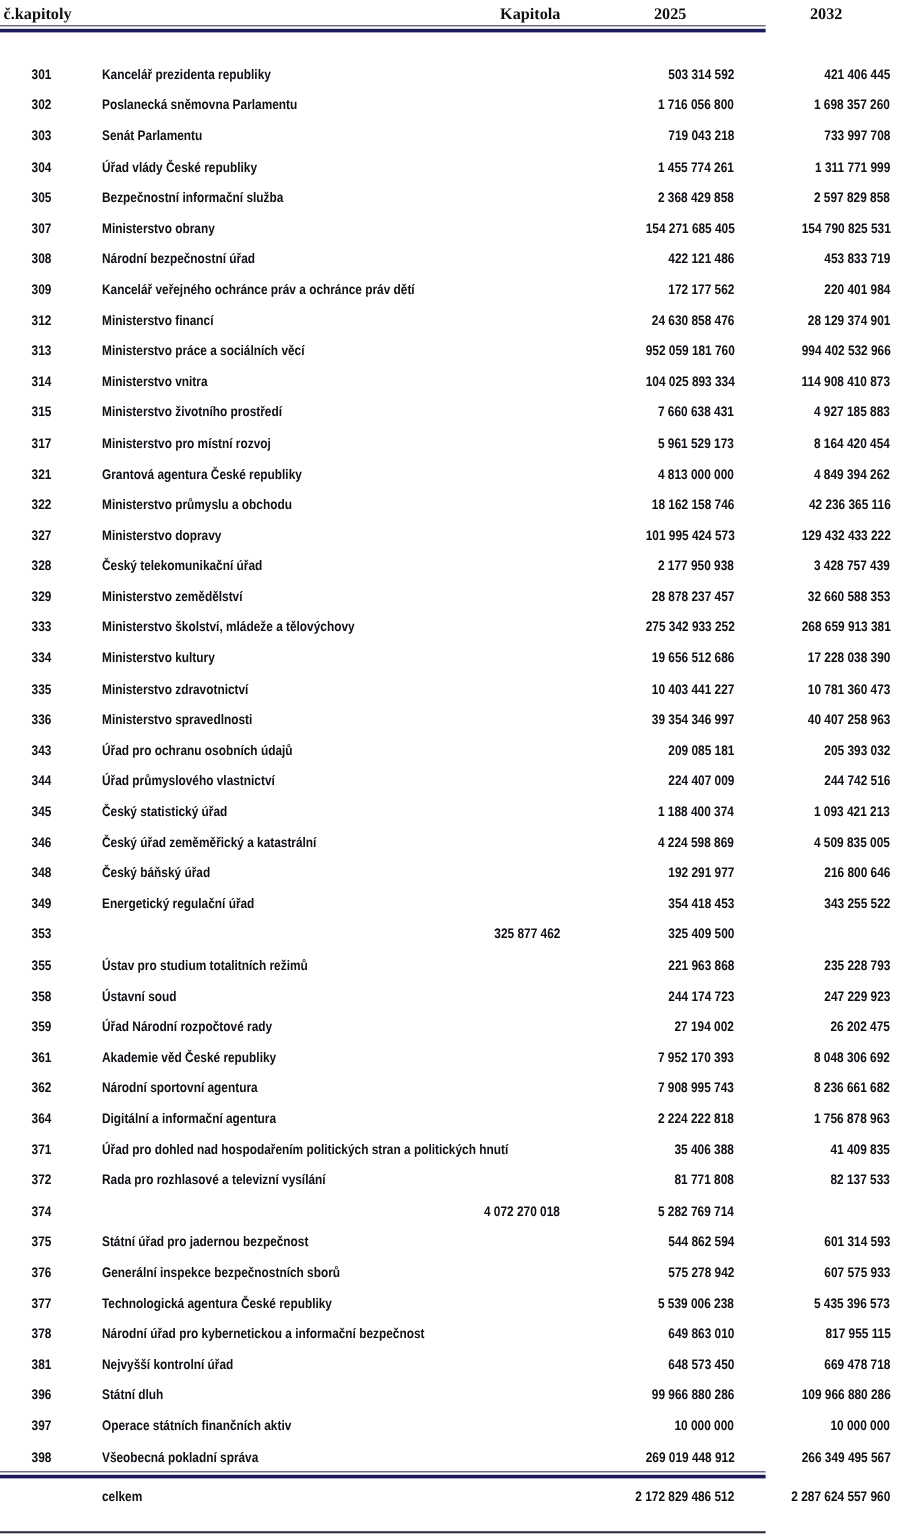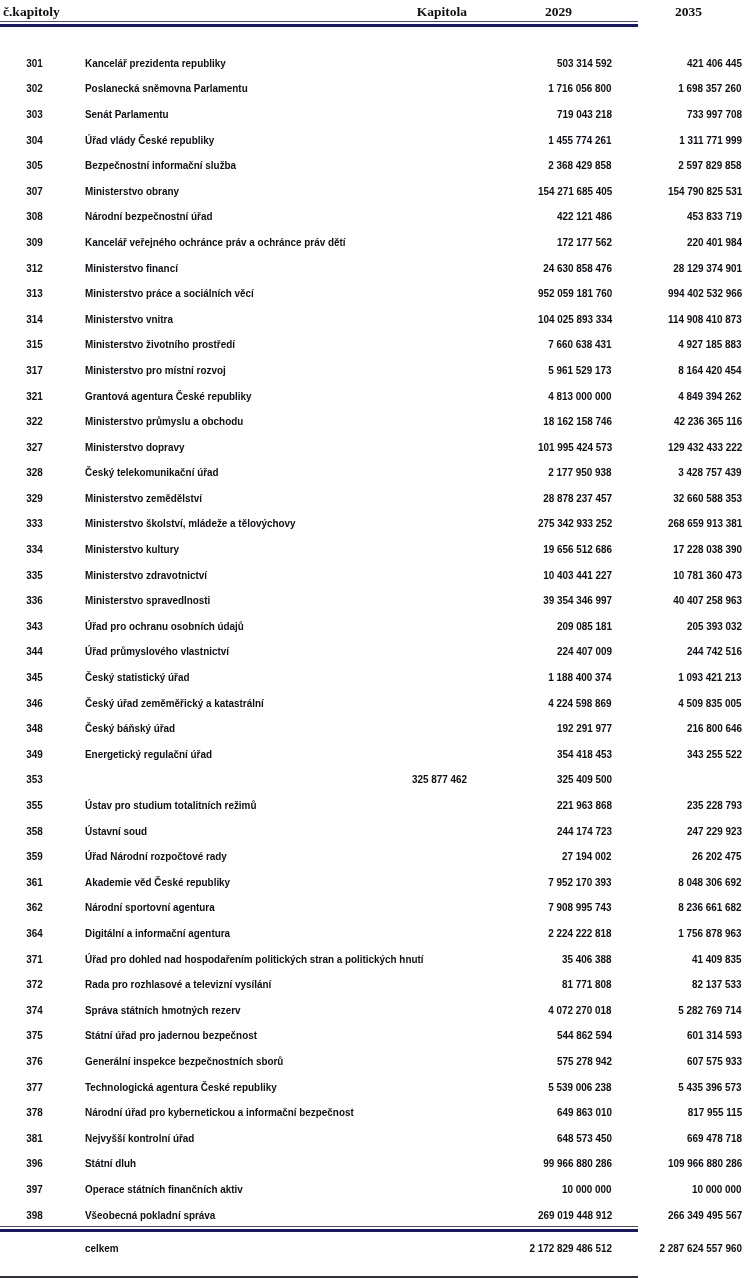--- a/index.html
+++ b/index.html
@@ -86,7 +86,7 @@
   <div class="thead">
     <div class="h1">č.kapitoly</div>
     <div class="h2">Kapitola</div>
-    <div class="h3">2029</div>
+    <div class="h3">2025</div>
     <div class="h4">2035</div>
   </div>
 

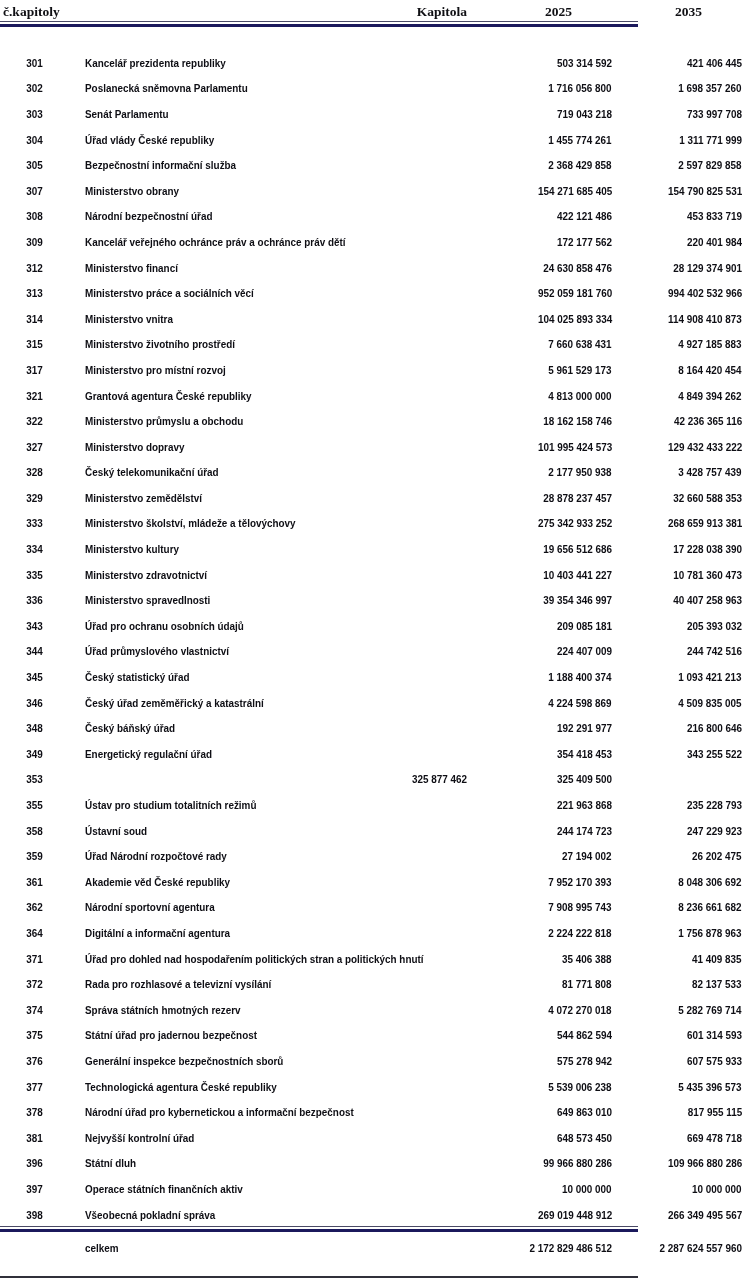--- a/index.html
+++ b/index.html
@@ -87,7 +87,7 @@
     <div class="h1">č.kapitoly</div>
     <div class="h2">Kapitola</div>
     <div class="h3">2025</div>
-    <div class="h4">2035</div>
+    <div class="h4">2032</div>
   </div>
 
   <div class="sep"></div>

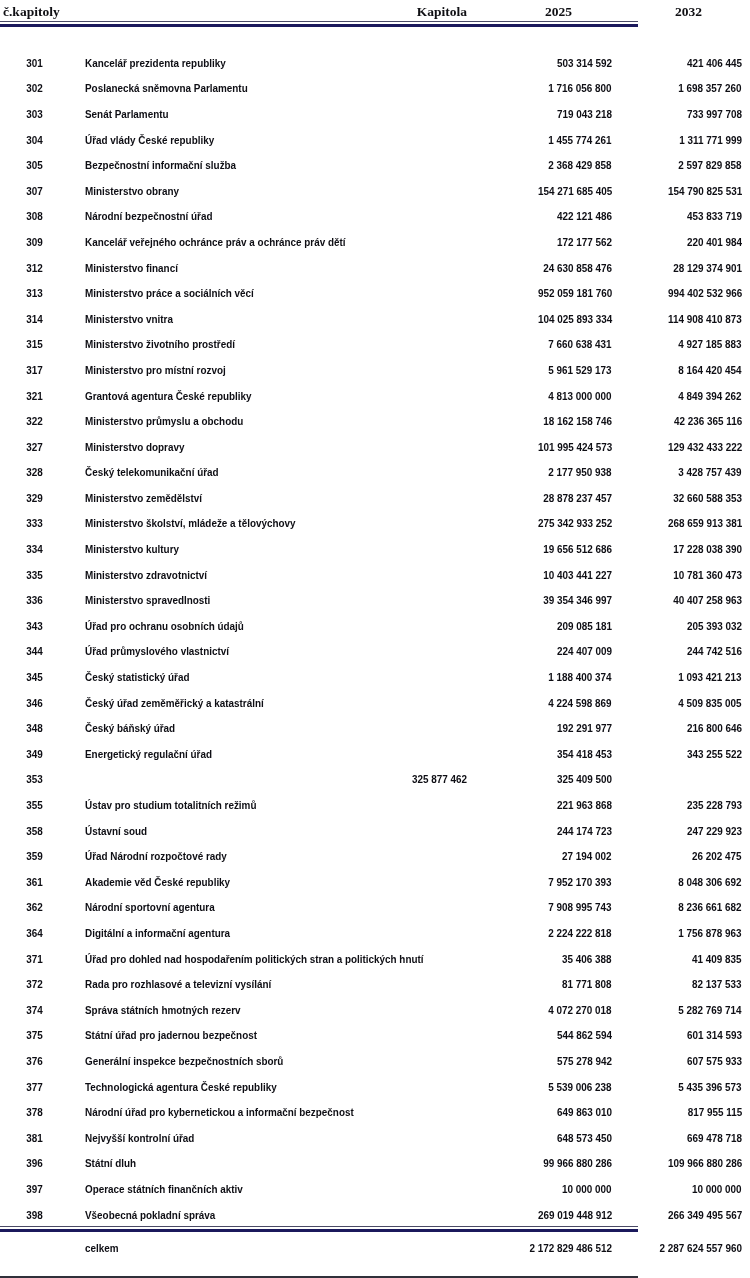--- a/index.html
+++ b/index.html
@@ -354,7 +354,6 @@
 
   <div class="row">
     <div class="c1"><span class="cx cc">374</span></div>
-    <div class="c2"><span class="cx cl">Správa státních hmotných rezerv</span></div>
     <div class="c3"><span class="cx cr">4 072 270 018</span></div>
     <div class="c4"><span class="cx cr">5 282 769 714</span></div>
   </div>

